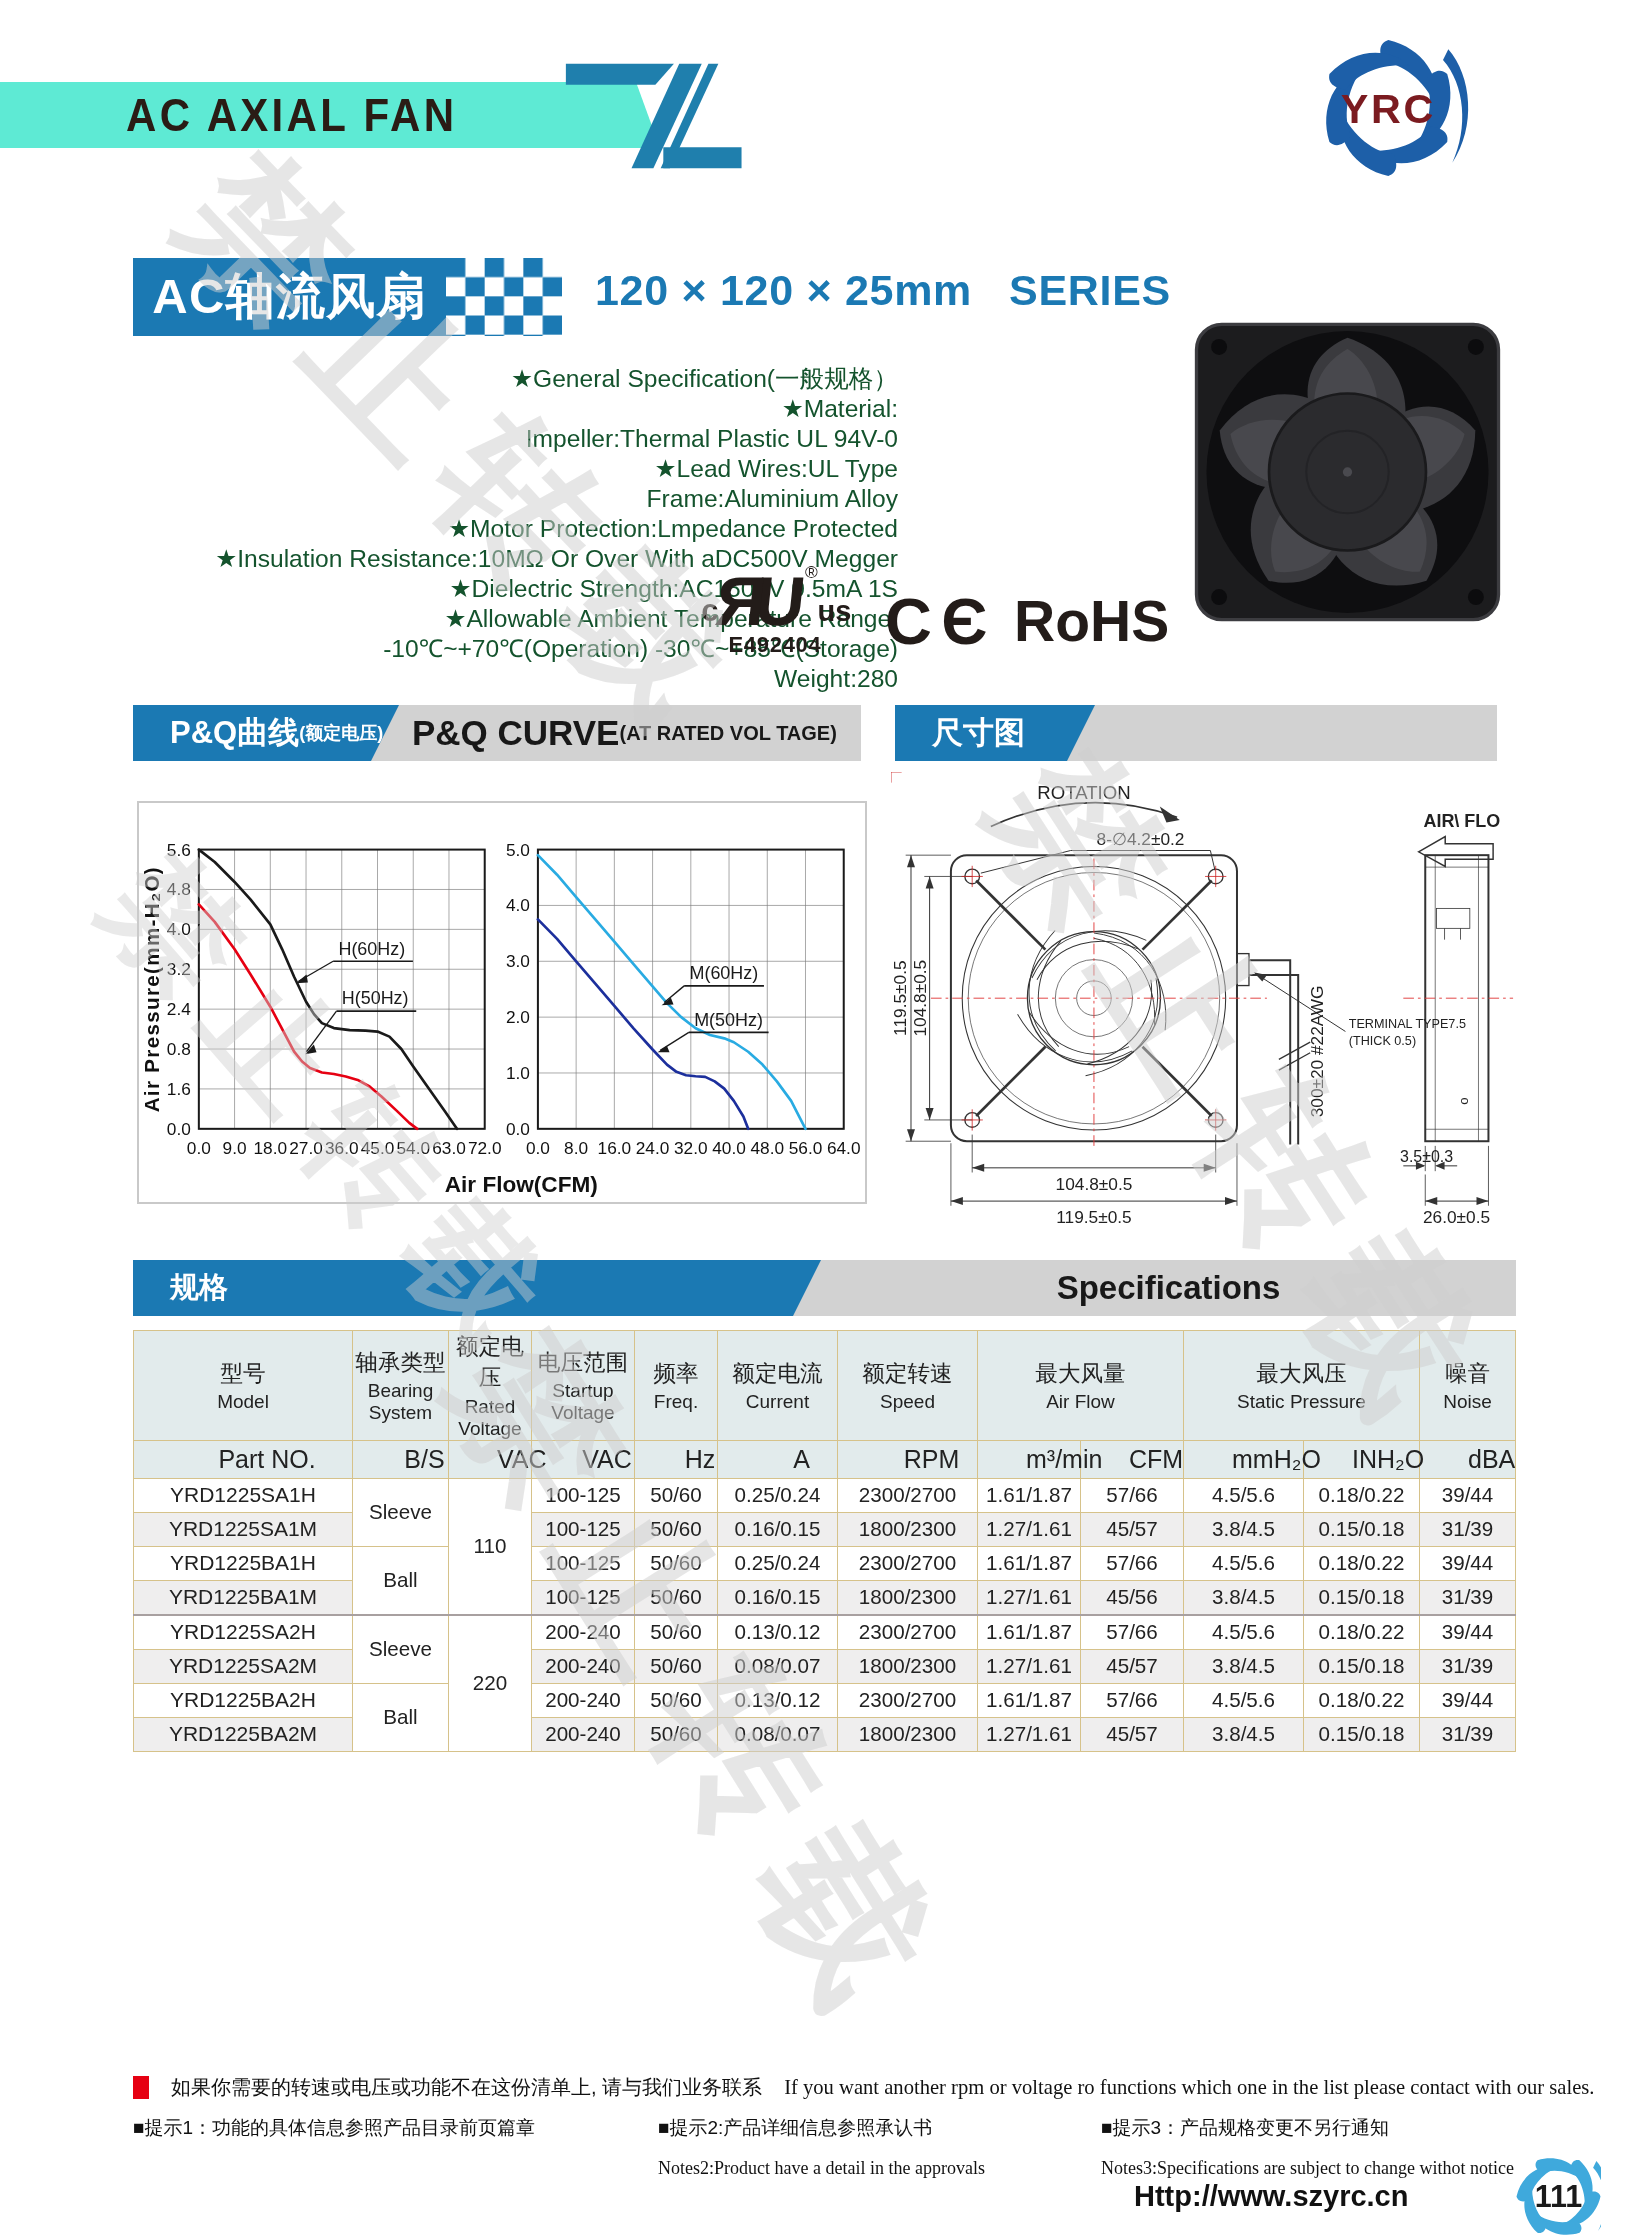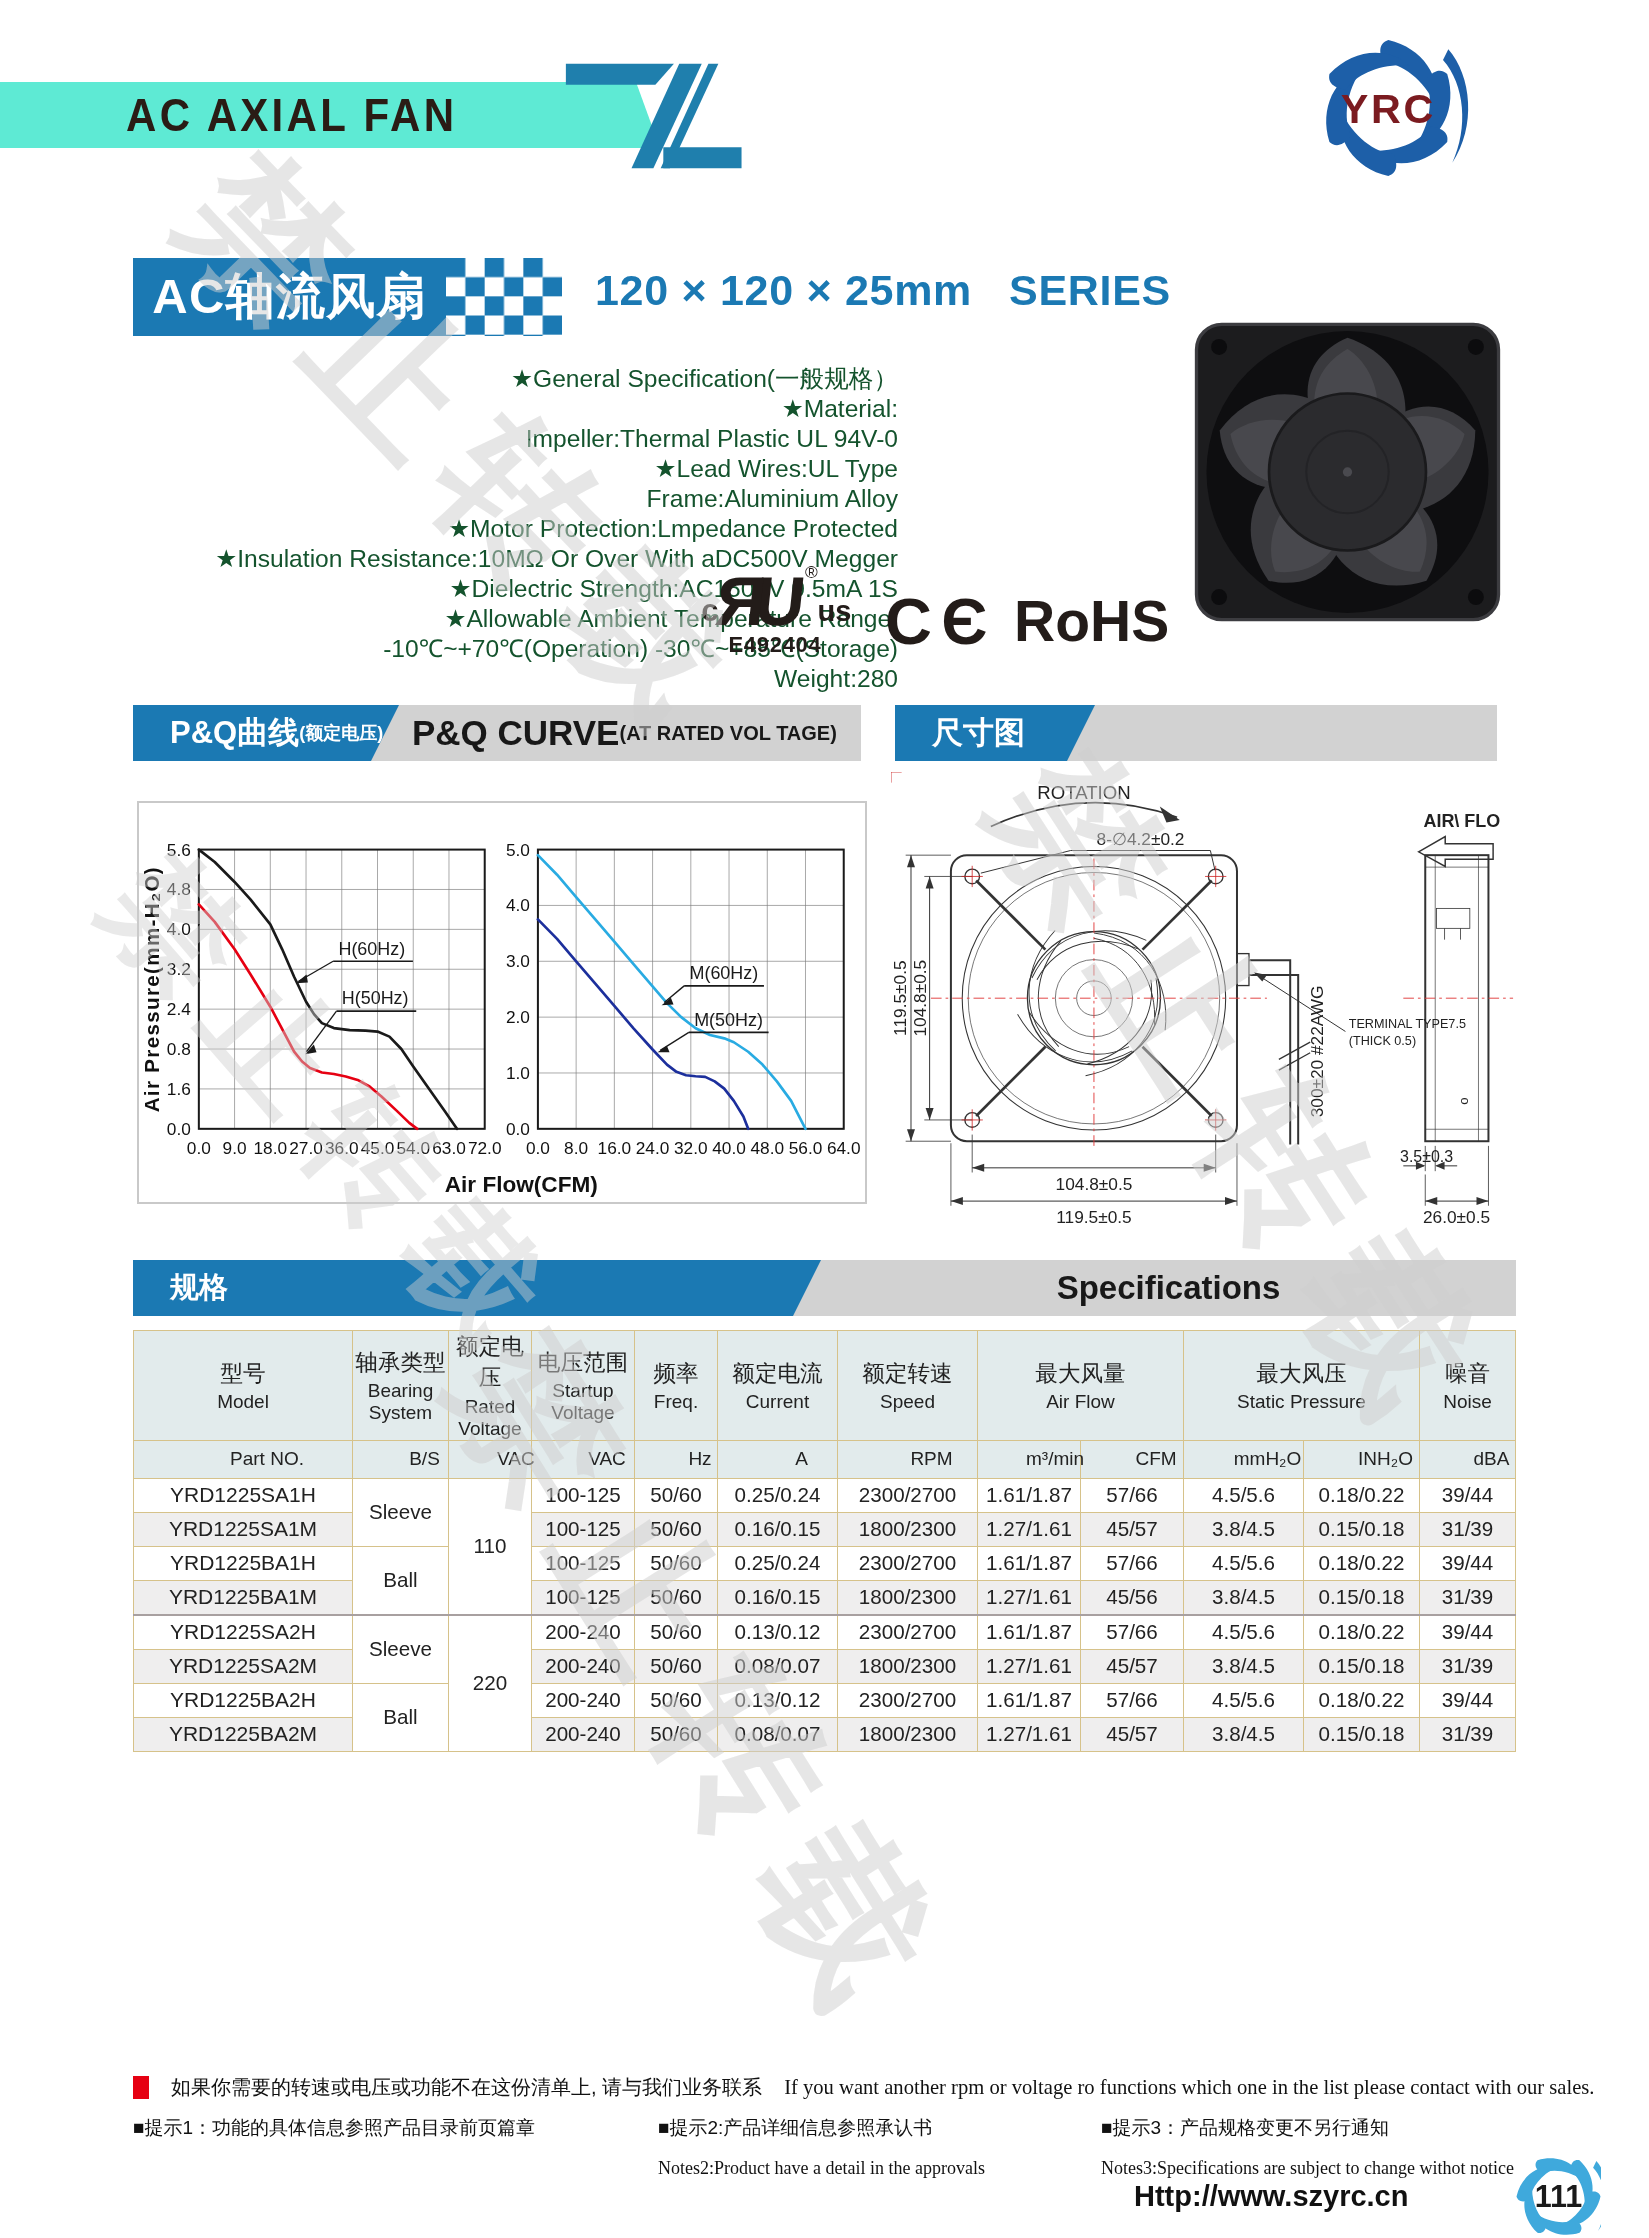--- a/index.html
+++ b/index.html
@@ -84,7 +84,7 @@
   tr.h1 th{height:70px;}
   tr.h1 .cn{font-size:22.6px;}
   tr.h1 .en{font-size:19px;margin-top:2.7px;}
-  tr.h2 th{height:37px;font-size:19px;padding-left:48px;}
+  tr.h2 th{height:37px;font-size:25px;padding-left:48px;}
   table.spec tbody td{height:33px;font-size:20.6px;border-top:0.7px solid #bdb6b6;}
   table.spec tbody tr.shaded td{background:#efeeee;}
   table.spec tbody tr.group-start td{border-top:2px solid #a8a0a0;}

